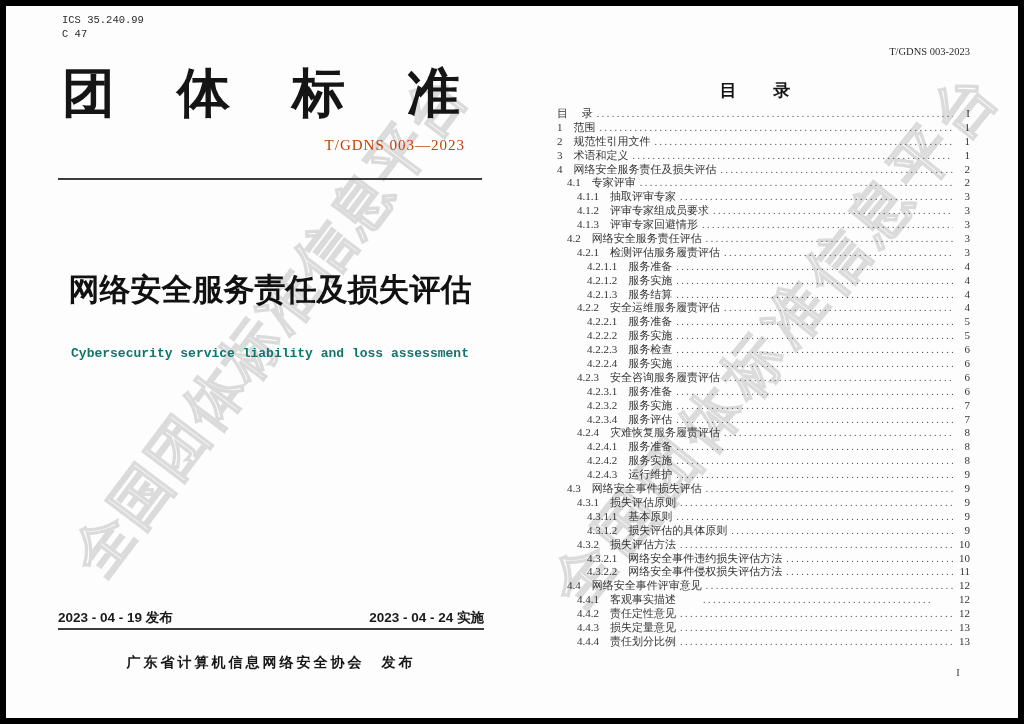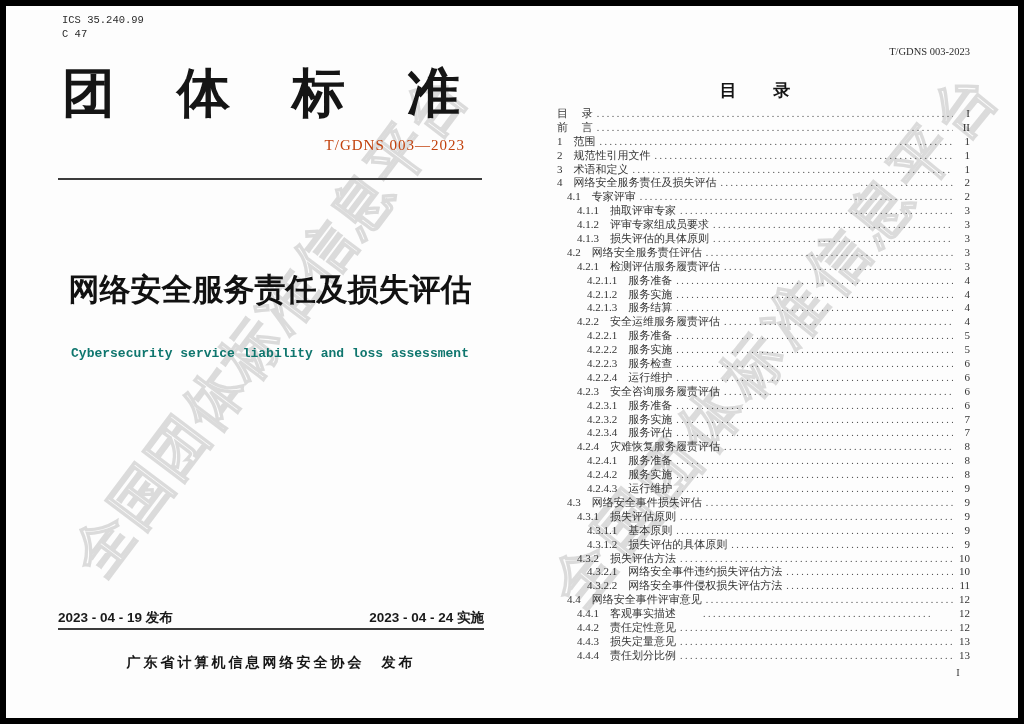--- a/index.html
+++ b/index.html
@@ -125,11 +125,6 @@
           <span class="toc-page-num">I</span>
         </div>
 
-        <div class="toc-row" style="padding-left: 0px;">
-          <span class="toc-label">前　 言</span>
-          <span class="toc-dots"></span>
-          <span class="toc-page-num">II</span>
-        </div>
 
         <div class="toc-row" style="padding-left: 0px;">
           <span class="toc-label">1　范围</span>

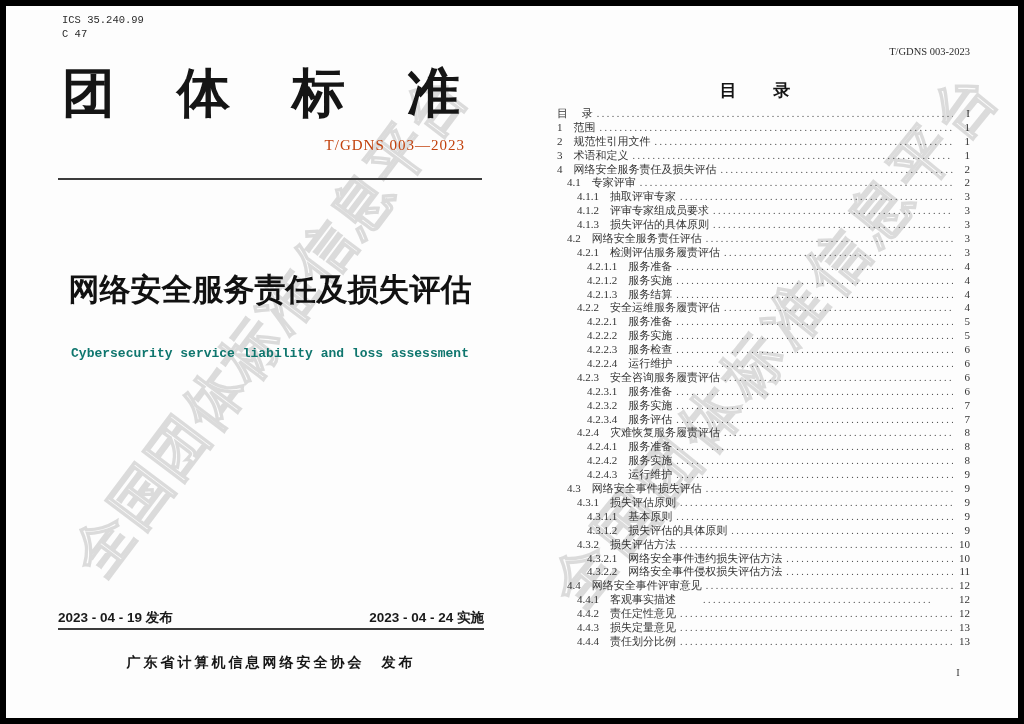--- a/index.html
+++ b/index.html
@@ -169,7 +169,7 @@
         </div>
 
         <div class="toc-row" style="padding-left: 20px;">
-          <span class="toc-label">4.1.3　损失评估的具体原则</span>
+          <span class="toc-label">4.1.3　评审专家回避情形</span>
           <span class="toc-dots"></span>
           <span class="toc-page-num">3</span>
         </div>

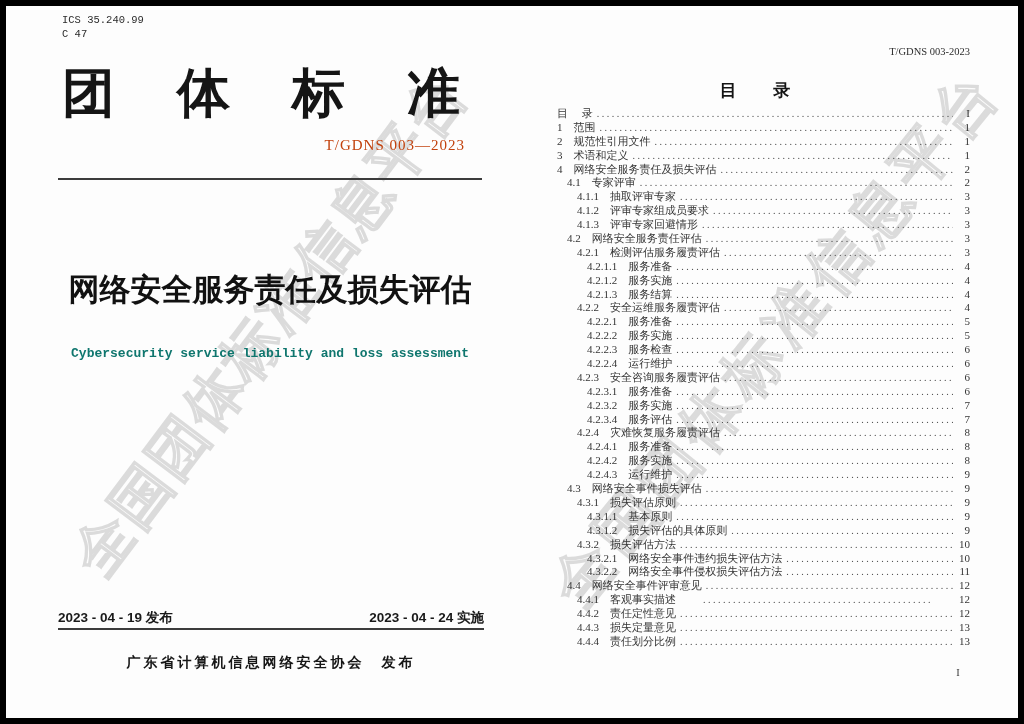--- a/index.html
+++ b/index.html
@@ -229,7 +229,7 @@
         </div>
 
         <div class="toc-row" style="padding-left: 30px;">
-          <span class="toc-label">4.2.2.4　运行维护</span>
+          <span class="toc-label">4.2.2.4　服务实施</span>
           <span class="toc-dots"></span>
           <span class="toc-page-num">6</span>
         </div>

